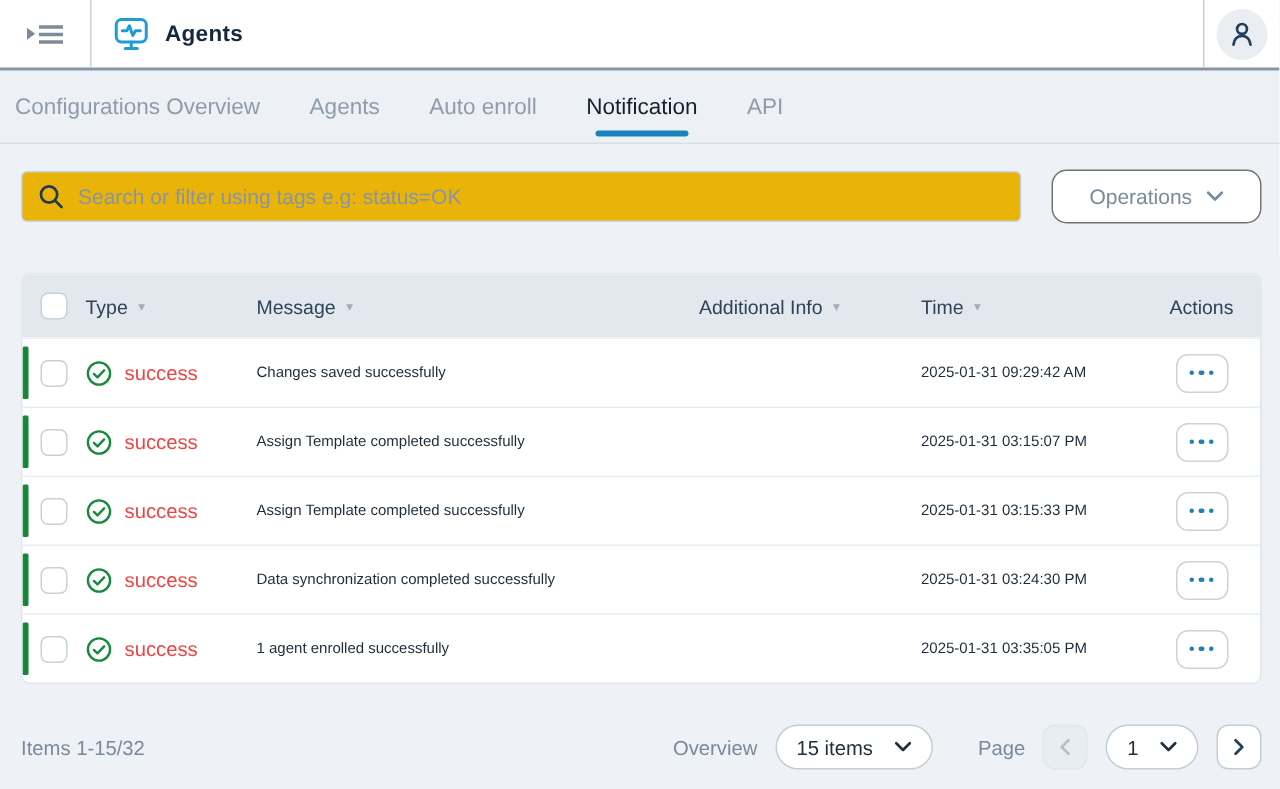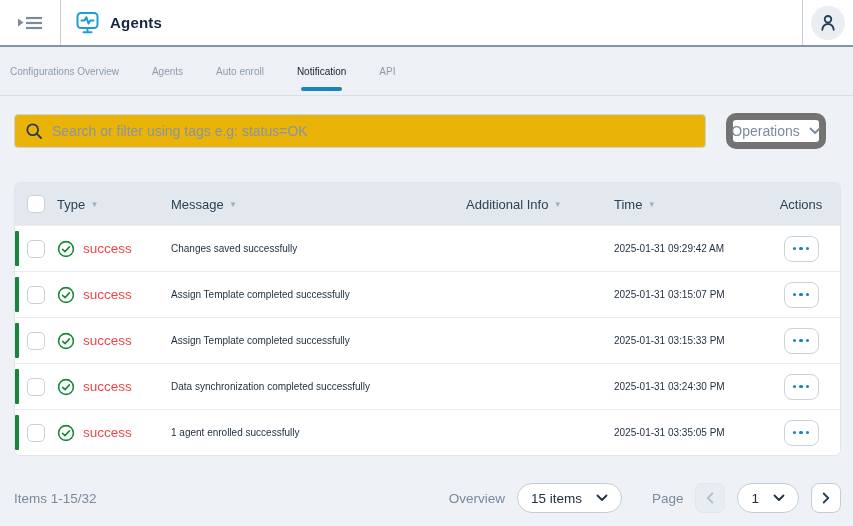--- a/index.html
+++ b/index.html
@@ -36,7 +36,7 @@
     display:flex; align-items:center; padding-left:10px; gap:33px;
   }
   .tab {
-    font-size:10px; color:#8e9cab; cursor:pointer; position:relative;
+    font-size:15px; color:#8e9cab; cursor:pointer; position:relative;
     height:100%; display:flex; align-items:center;
   }
   .tab.active { color:#15222e; }

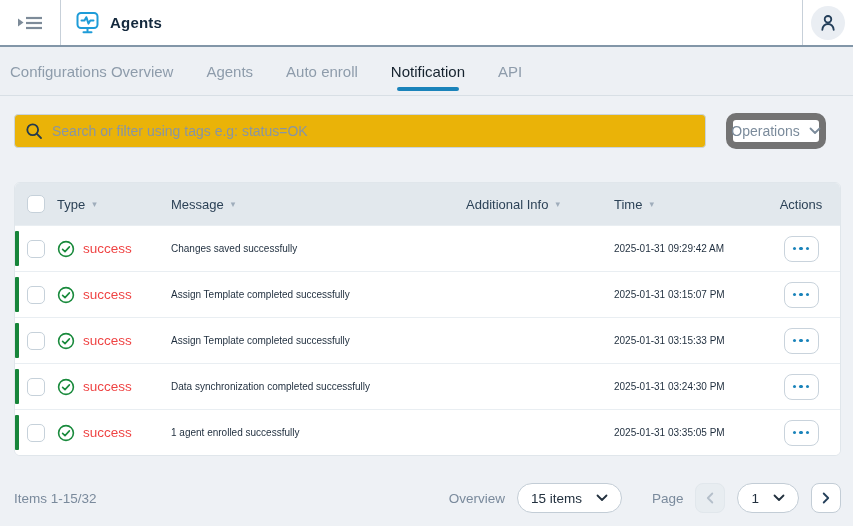--- a/index.html
+++ b/index.html
@@ -58,8 +58,8 @@
   }
   .searchbox input::placeholder { color:#8795a5; }
   .operations-btn {
-    margin-left:20px; width:100px; height:36px; background:#ffffff;
-    border:7px solid #737373; border-radius:10px; cursor:pointer;
+    margin-left:20px; width:140px; height:36px; background:#ffffff;
+    border:1px solid #737373; border-radius:10px; cursor:pointer;
     display:flex; align-items:center; justify-content:center; gap:9px;
     font-size:14px; color:#7b8b9b; font-family:"Liberation Sans", sans-serif;
   }

